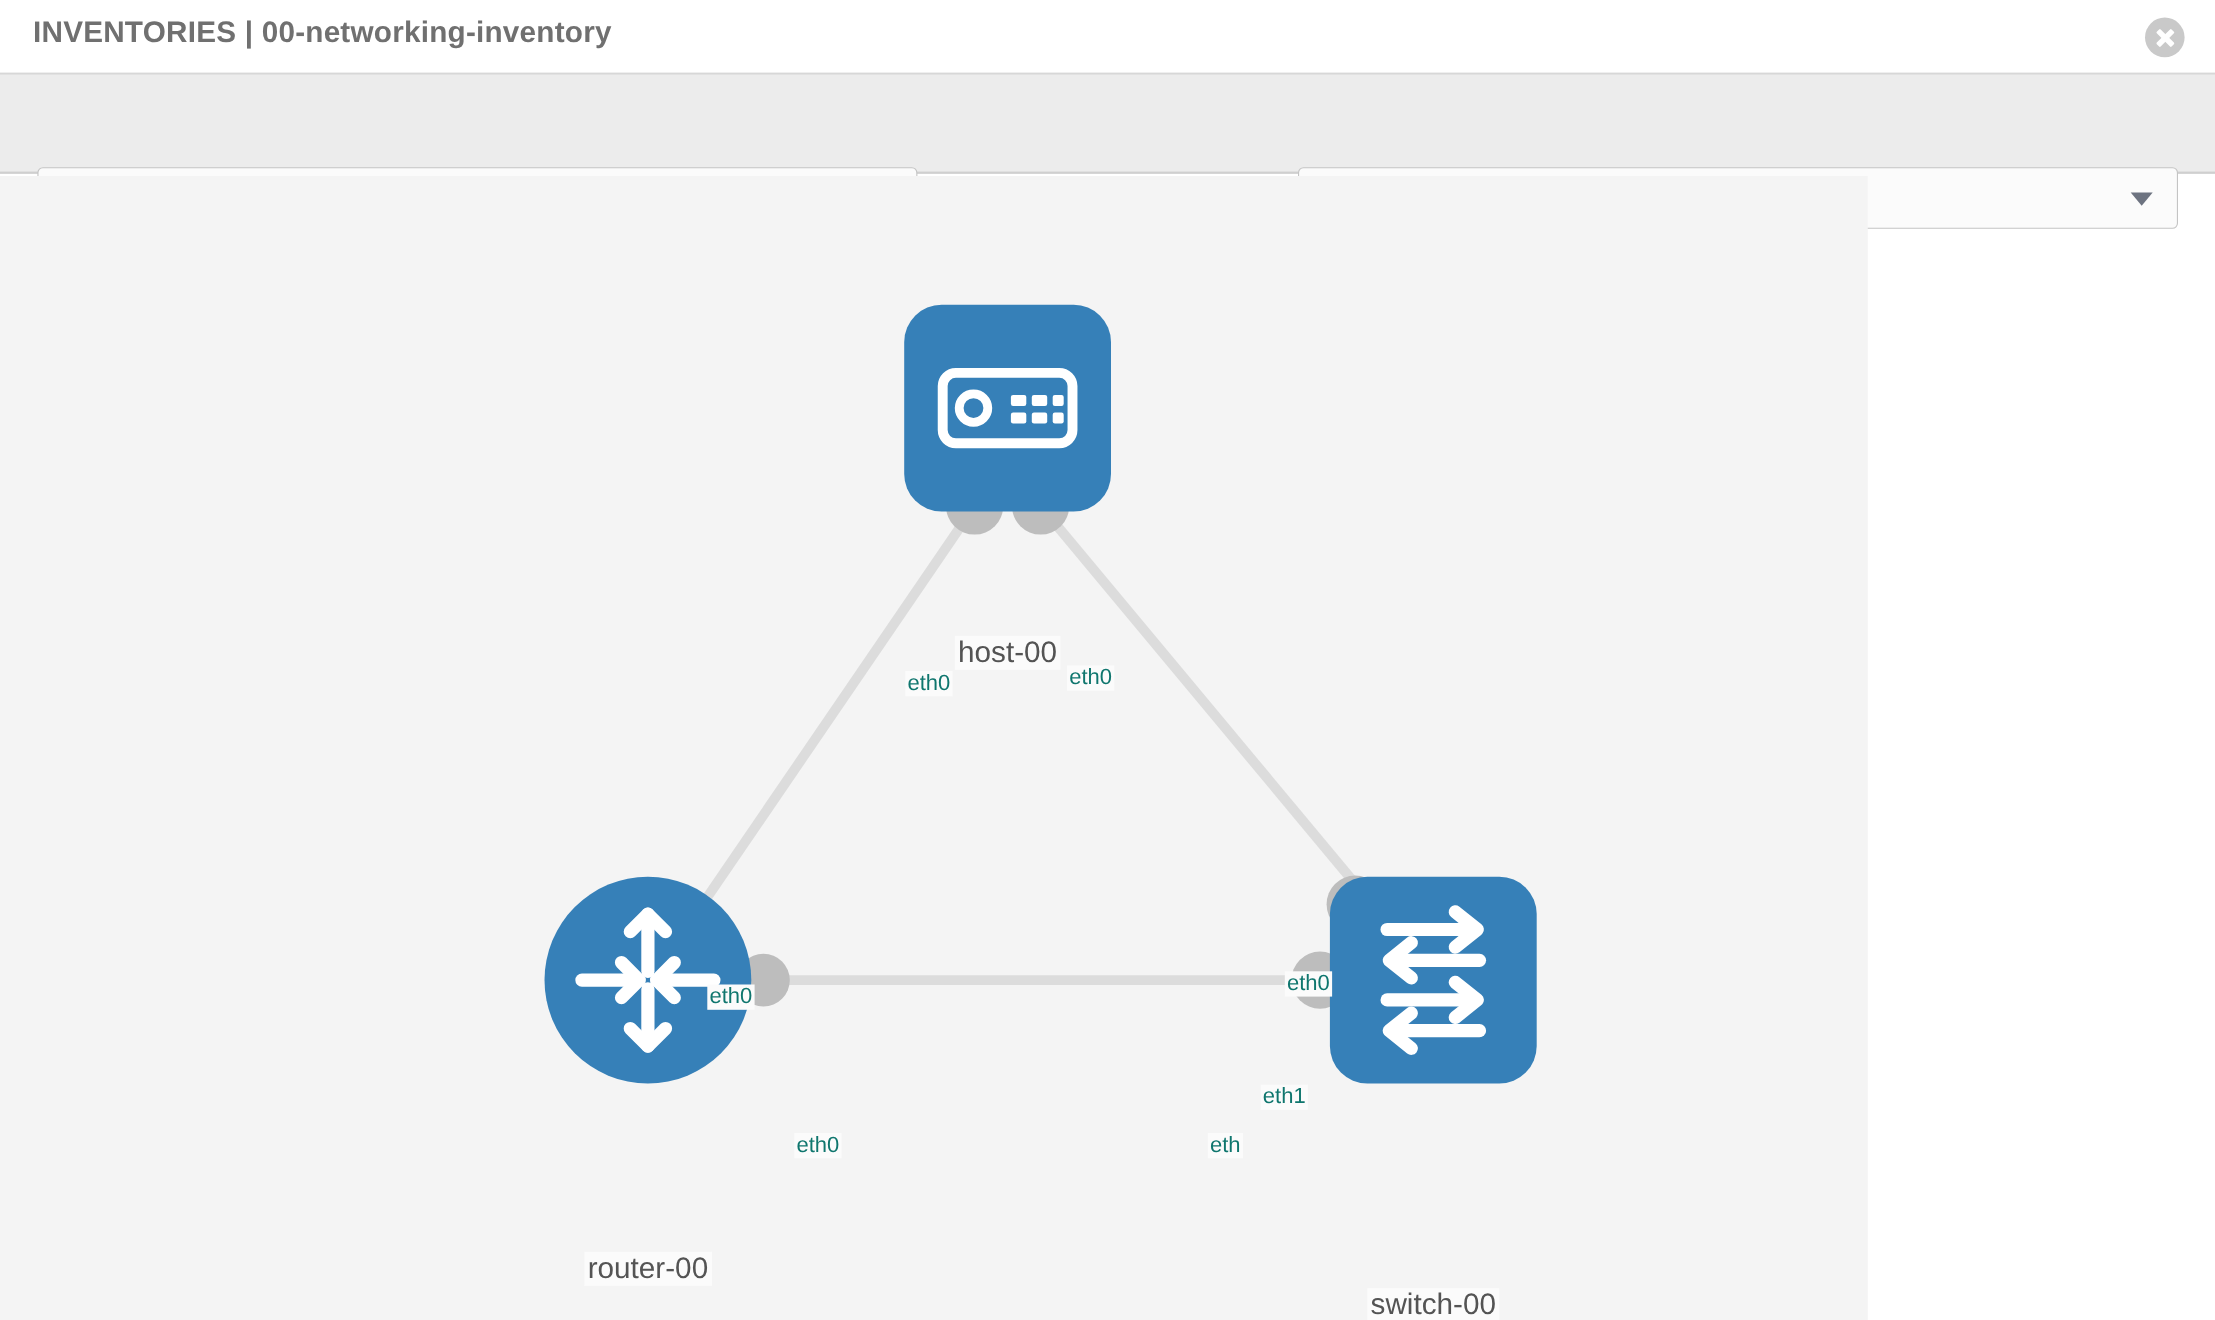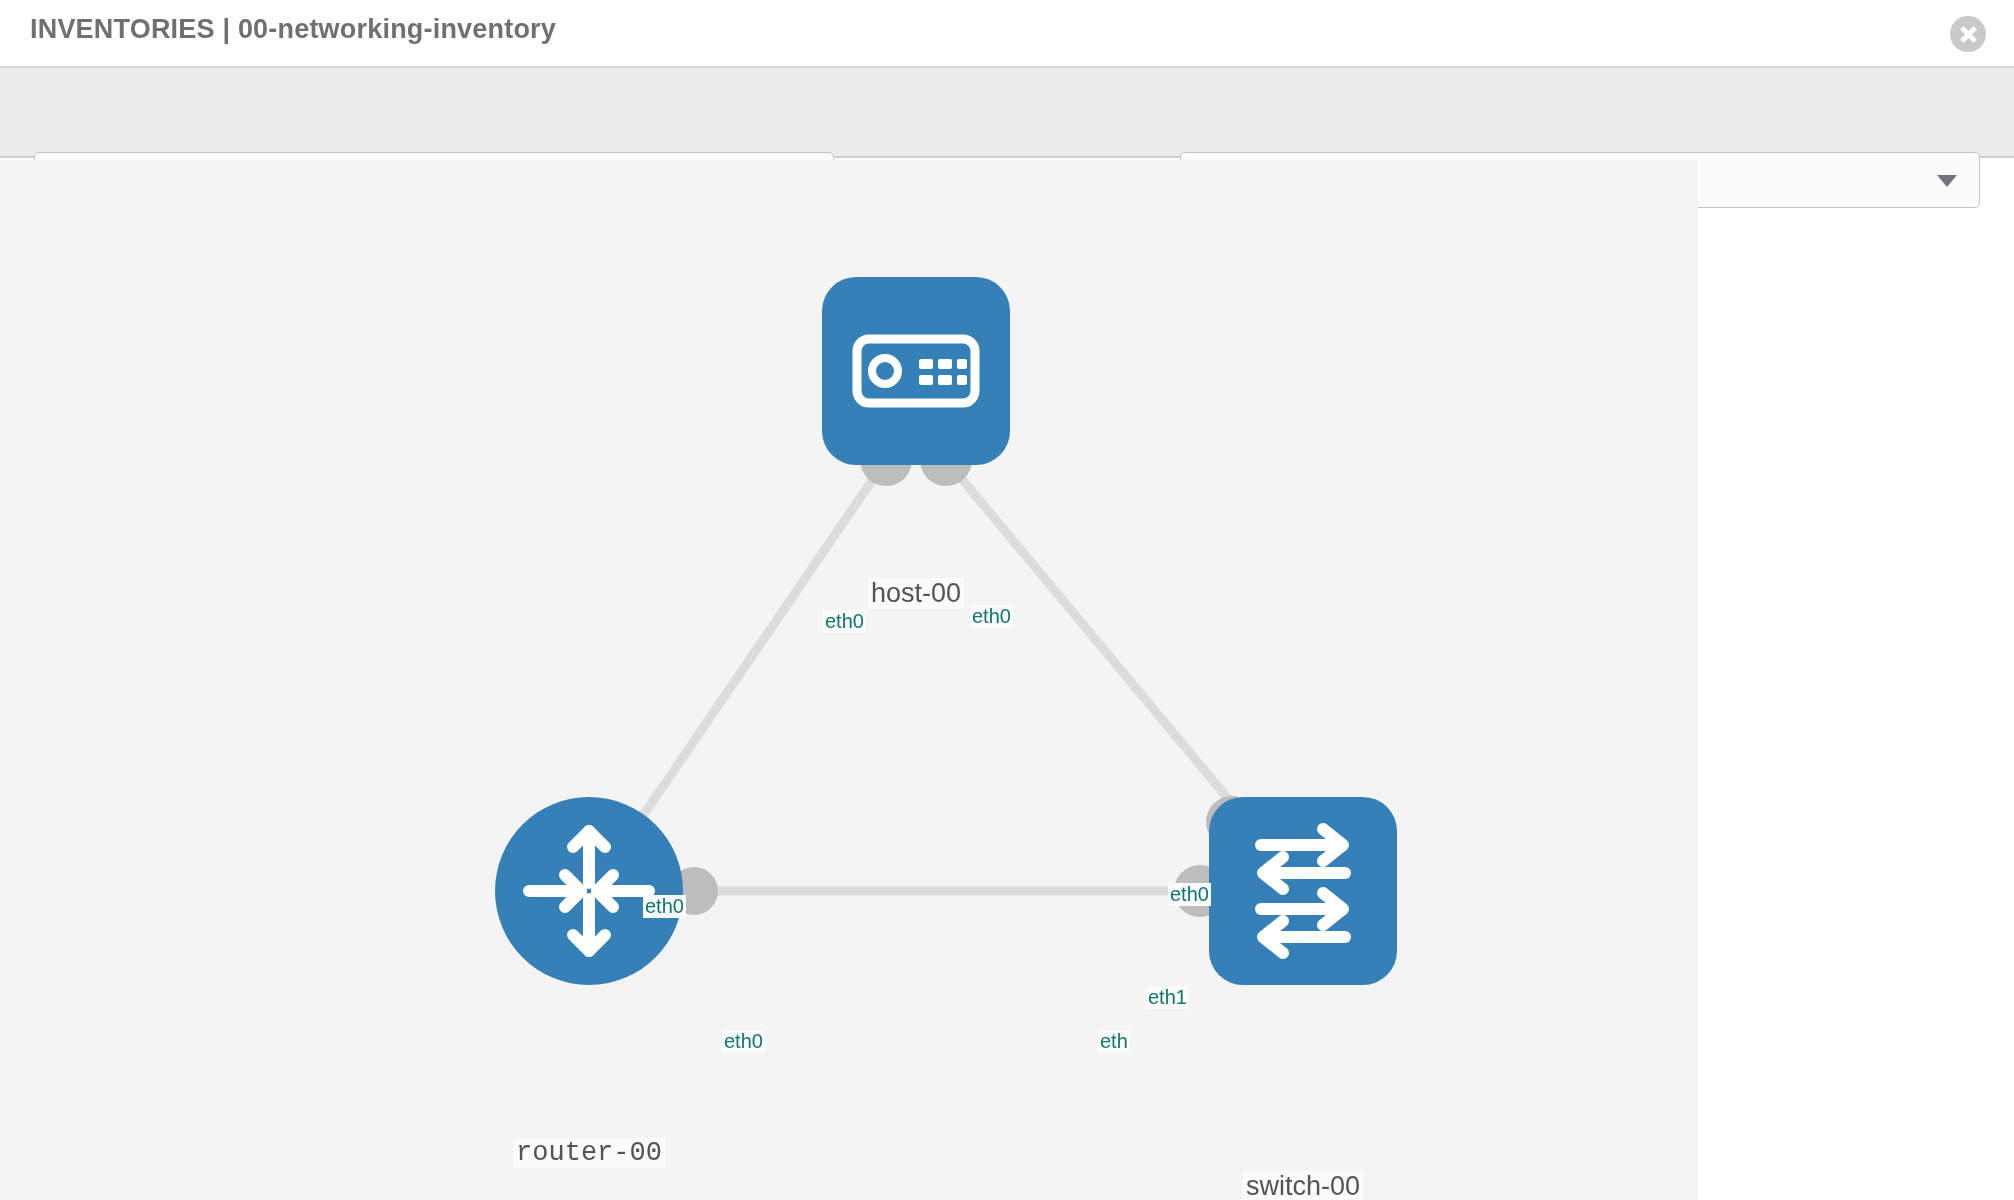--- a/index.html
+++ b/index.html
@@ -228,7 +228,7 @@
     </svg>
 
     <div class="node-label" style="left:916px; top:418px;">host-00</div>
-    <div class="node-label" style="left:589px; top:978px;font-family:Liberation Mono, monospace;">router-00</div>
+    <div class="node-label" style="left:589px; top:978px;">router-00</div>
     <div class="node-label" style="left:1303px; top:1011px;">switch-00</div>
 
     <div class="iface-label" style="left:823px; top:450px;">eth0</div>

